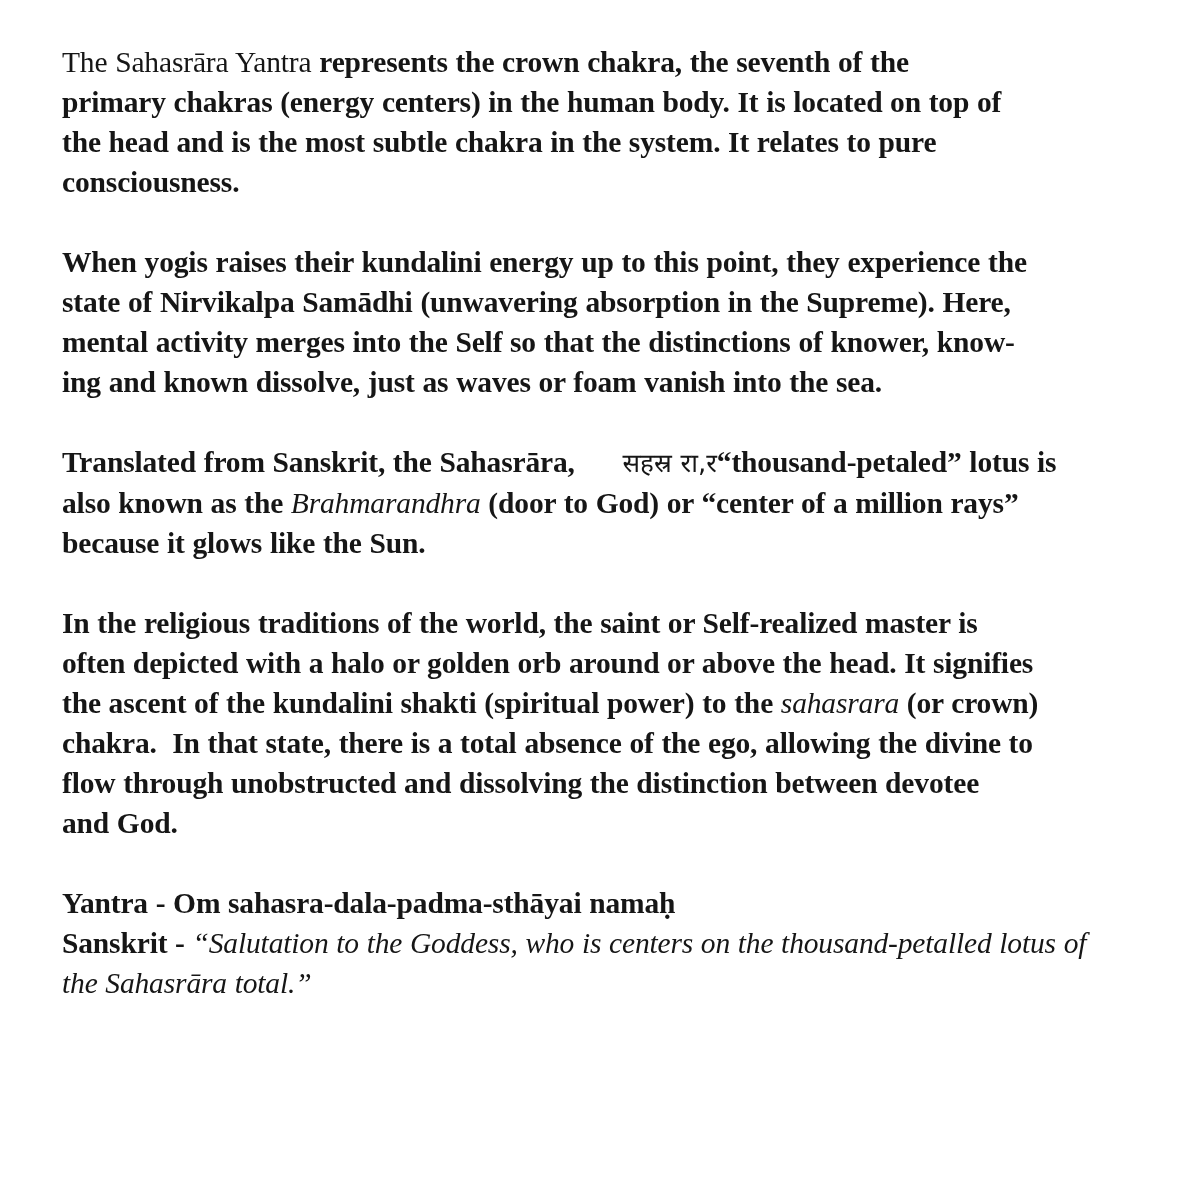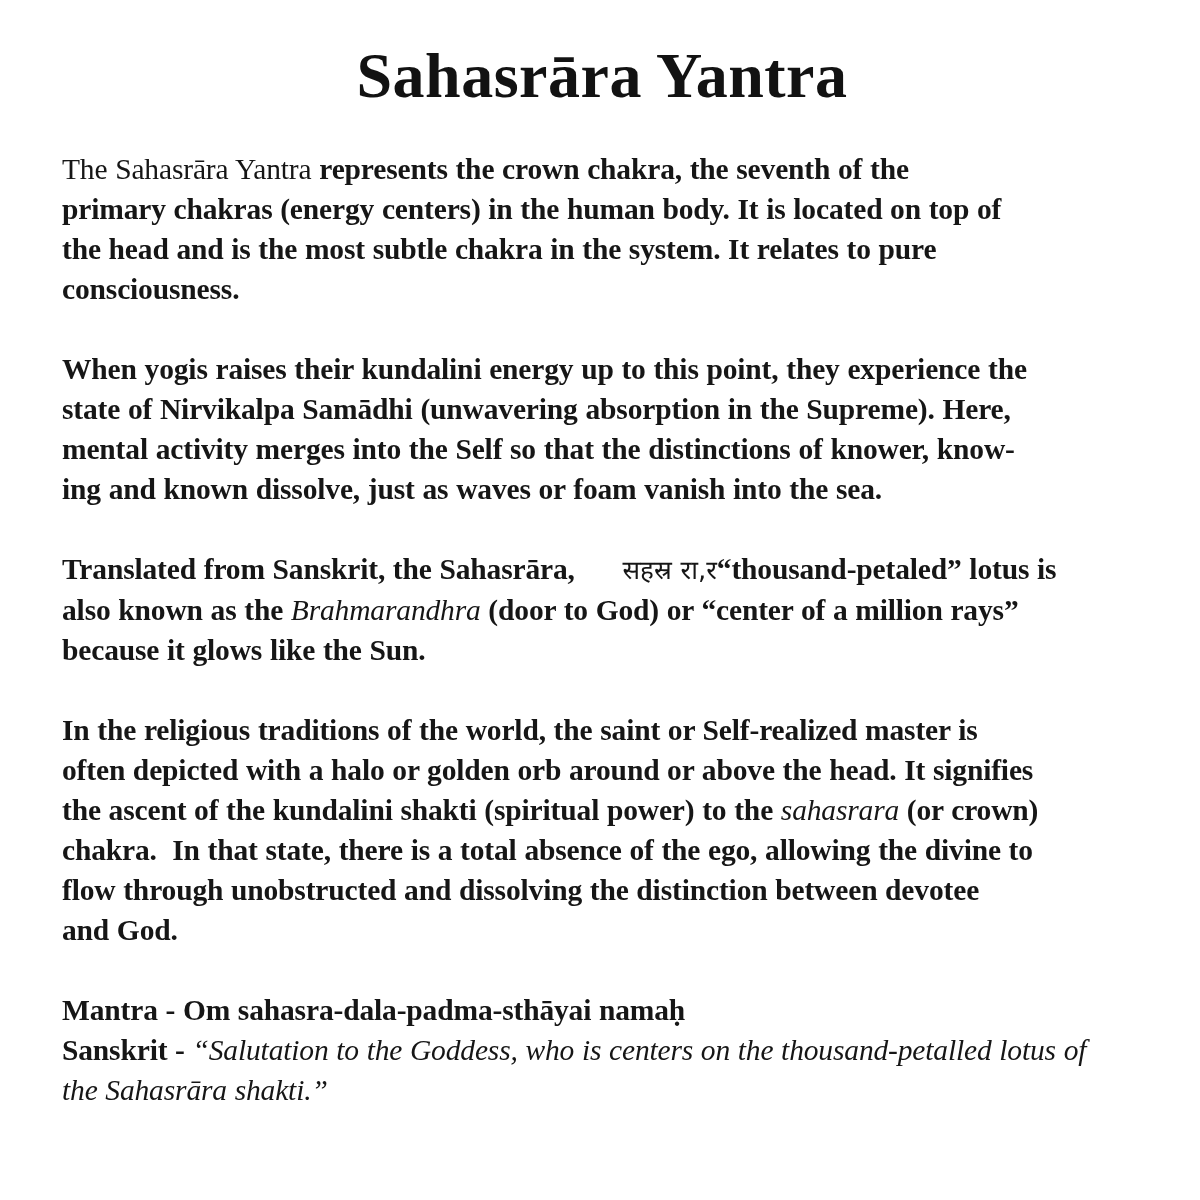--- a/index.html
+++ b/index.html
@@ -51,7 +51,6 @@
 <body>
 
 <div class="page">
-  <h1 class="doc-title">Sahasrāra Yantra</h1>
   <div class="body-text">
       <p class="para"><span class="run-bold">The Sahasrāra Yantra</span><span class="run-normal"> represents the crown chakra, the seventh of the</span><br><span class="run-normal">primary chakras (energy centers) in the human body. It is located on top of</span><br><span class="run-normal">the head and is the most subtle chakra in the system. It relates to pure</span><br><span class="run-normal">consciousness.</span></p>
       <p class="para"><span class="run-normal">When yogis raises their kundalini energy up to this point, they experience the</span><br><span class="run-normal">state of Nirvikalpa Samādhi (unwavering absorption in the Supreme). Here,</span><br><span class="run-normal">mental activity merges into the Self so that the distinctions of knower, know-</span><br><span class="run-normal">ing and known dissolve, just as waves or foam vanish into the sea.</span></p>

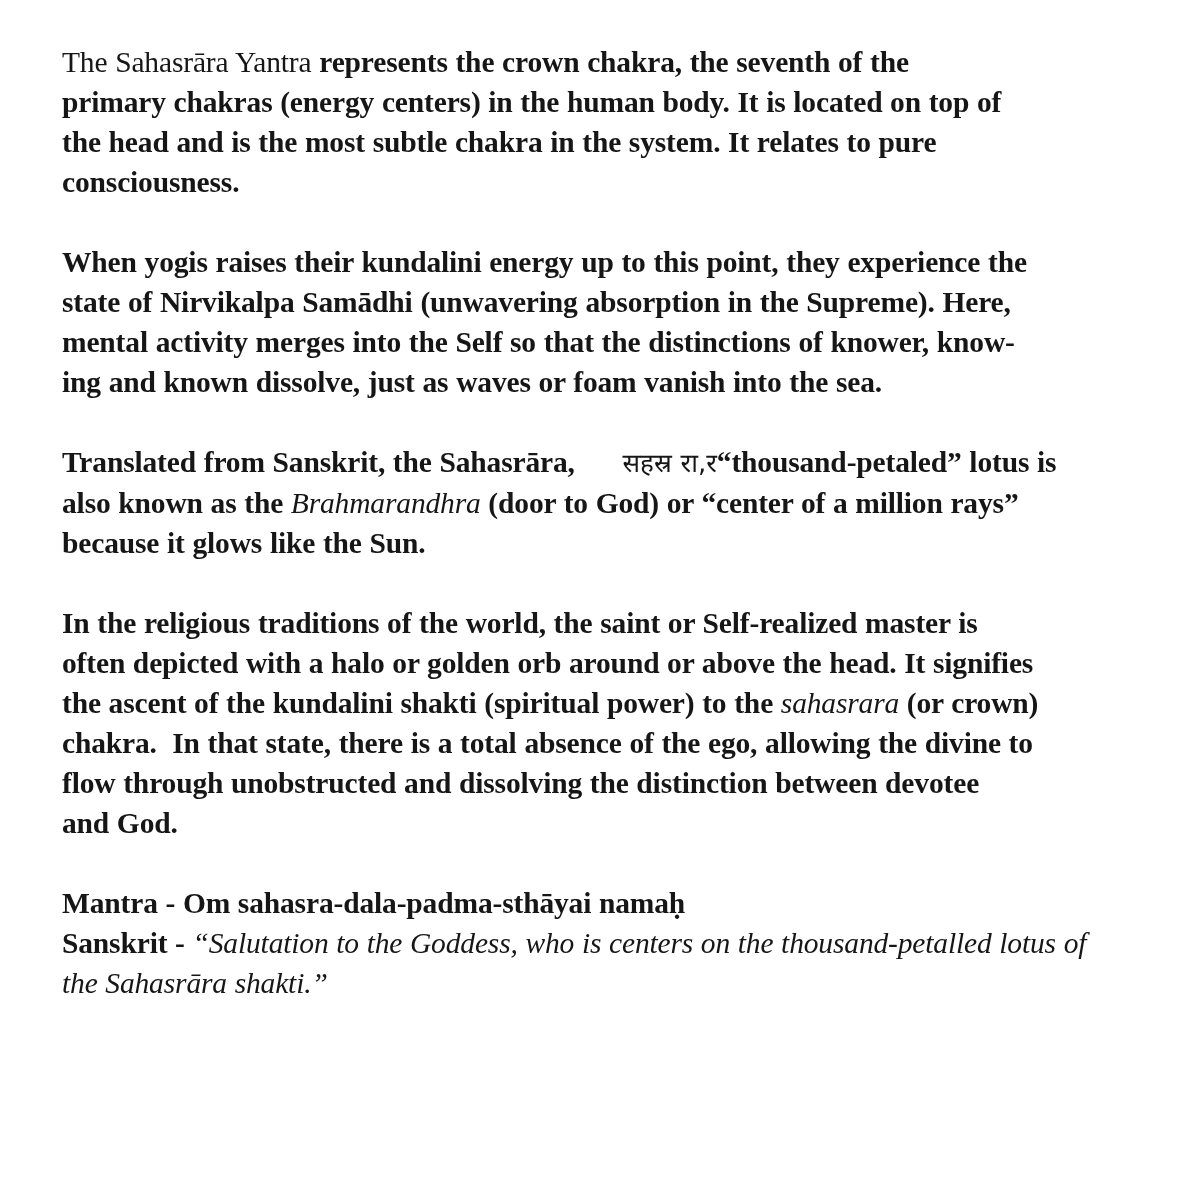--- a/index.html
+++ b/index.html
@@ -56,7 +56,7 @@
       <p class="para"><span class="run-normal">When yogis raises their kundalini energy up to this point, they experience the</span><br><span class="run-normal">state of Nirvikalpa Samādhi (unwavering absorption in the Supreme). Here,</span><br><span class="run-normal">mental activity merges into the Self so that the distinctions of knower, know-</span><br><span class="run-normal">ing and known dissolve, just as waves or foam vanish into the sea.</span></p>
       <p class="para"><span class="run-normal">Translated from Sanskrit, the Sahasrāra, </span><span class="run-devanagari">सहस्र  रा,र</span><span class="run-normal">“thousand-petaled” lotus is</span><br><span class="run-normal">also known as the </span><span class="run-italic">Brahmarandhra</span><span class="run-normal"> (door to God) or “center of a million rays”</span><br><span class="run-normal">because it glows like the Sun.</span></p>
       <p class="para"><span class="run-normal">In the religious traditions of the world, the saint or Self-realized master is</span><br><span class="run-normal">often depicted with a halo or golden orb around or above the head. It signifies</span><br><span class="run-normal">the ascent of the kundalini shakti (spiritual power) to the </span><span class="run-italic">sahasrara</span><span class="run-normal"> (or crown)</span><br><span class="run-normal">chakra.&nbsp; In that state, there is a total absence of the ego, allowing the divine to</span><br><span class="run-normal">flow through unobstructed and dissolving the distinction between devotee</span><br><span class="run-normal">and God.</span></p>
-      <p class="para"><span class="run-normal">Mantra - Om sahasra-dala-padma-sthāyai namaḥ</span><br><span class="run-normal">Sanskrit - </span><span class="run-italic">“Salutation to the Goddess, who is centers on the thousand-petalled lotus of</span><br><span class="run-italic">the Sahasrāra shakti.”</span></p>
+      <p class="para"><span class="run-normal">Yantra - Om sahasra-dala-padma-sthāyai namaḥ</span><br><span class="run-normal">Sanskrit - </span><span class="run-italic">“Salutation to the Goddess, who is centers on the thousand-petalled lotus of</span><br><span class="run-italic">the Sahasrāra shakti.”</span></p>
     </div>
 </div>
 

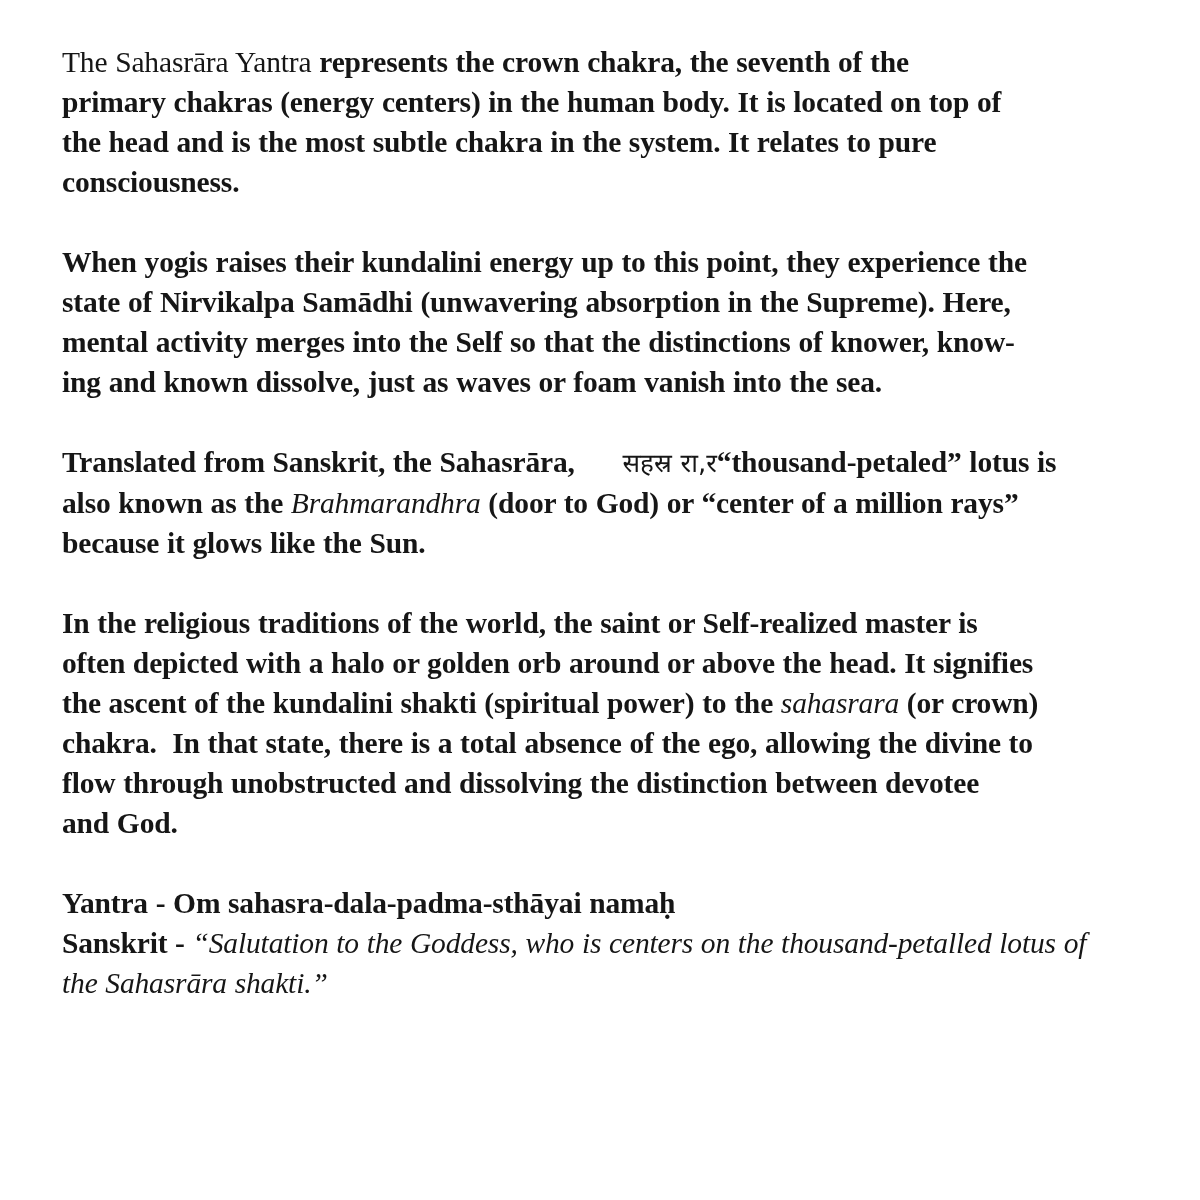--- a/index.html
+++ b/index.html
@@ -56,7 +56,7 @@
       <p class="para"><span class="run-normal">When yogis raises their kundalini energy up to this point, they experience the</span><br><span class="run-normal">state of Nirvikalpa Samādhi (unwavering absorption in the Supreme). Here,</span><br><span class="run-normal">mental activity merges into the Self so that the distinctions of knower, know-</span><br><span class="run-normal">ing and known dissolve, just as waves or foam vanish into the sea.</span></p>
       <p class="para"><span class="run-normal">Translated from Sanskrit, the Sahasrāra, </span><span class="run-devanagari">सहस्र  रा,र</span><span class="run-normal">“thousand-petaled” lotus is</span><br><span class="run-normal">also known as the </span><span class="run-italic">Brahmarandhra</span><span class="run-normal"> (door to God) or “center of a million rays”</span><br><span class="run-normal">because it glows like the Sun.</span></p>
       <p class="para"><span class="run-normal">In the religious traditions of the world, the saint or Self-realized master is</span><br><span class="run-normal">often depicted with a halo or golden orb around or above the head. It signifies</span><br><span class="run-normal">the ascent of the kundalini shakti (spiritual power) to the </span><span class="run-italic">sahasrara</span><span class="run-normal"> (or crown)</span><br><span class="run-normal">chakra.&nbsp; In that state, there is a total absence of the ego, allowing the divine to</span><br><span class="run-normal">flow through unobstructed and dissolving the distinction between devotee</span><br><span class="run-normal">and God.</span></p>
-      <p class="para"><span class="run-normal">Yantra - Om sahasra-dala-padma-sthāyai namaḥ</span><br><span class="run-normal">Sanskrit - </span><span class="run-italic">“Salutation to the Goddess, who is centers on the thousand-petalled lotus of</span><br><span class="run-italic">the Sahasrāra shakti.”</span></p>
+      <p class="para"><span class="run-normal">Yantra - Om sahasra-dala-padma-sthāyai namaḥ</span><br><span class="run-normal">Sanskrit - </span><span class="run-italic">“Salutation to the Goddess, who is centers on the thousand-petalled lotus of</span><br><span class="run-italic">the Sahasrāra total.”</span></p>
     </div>
 </div>
 

